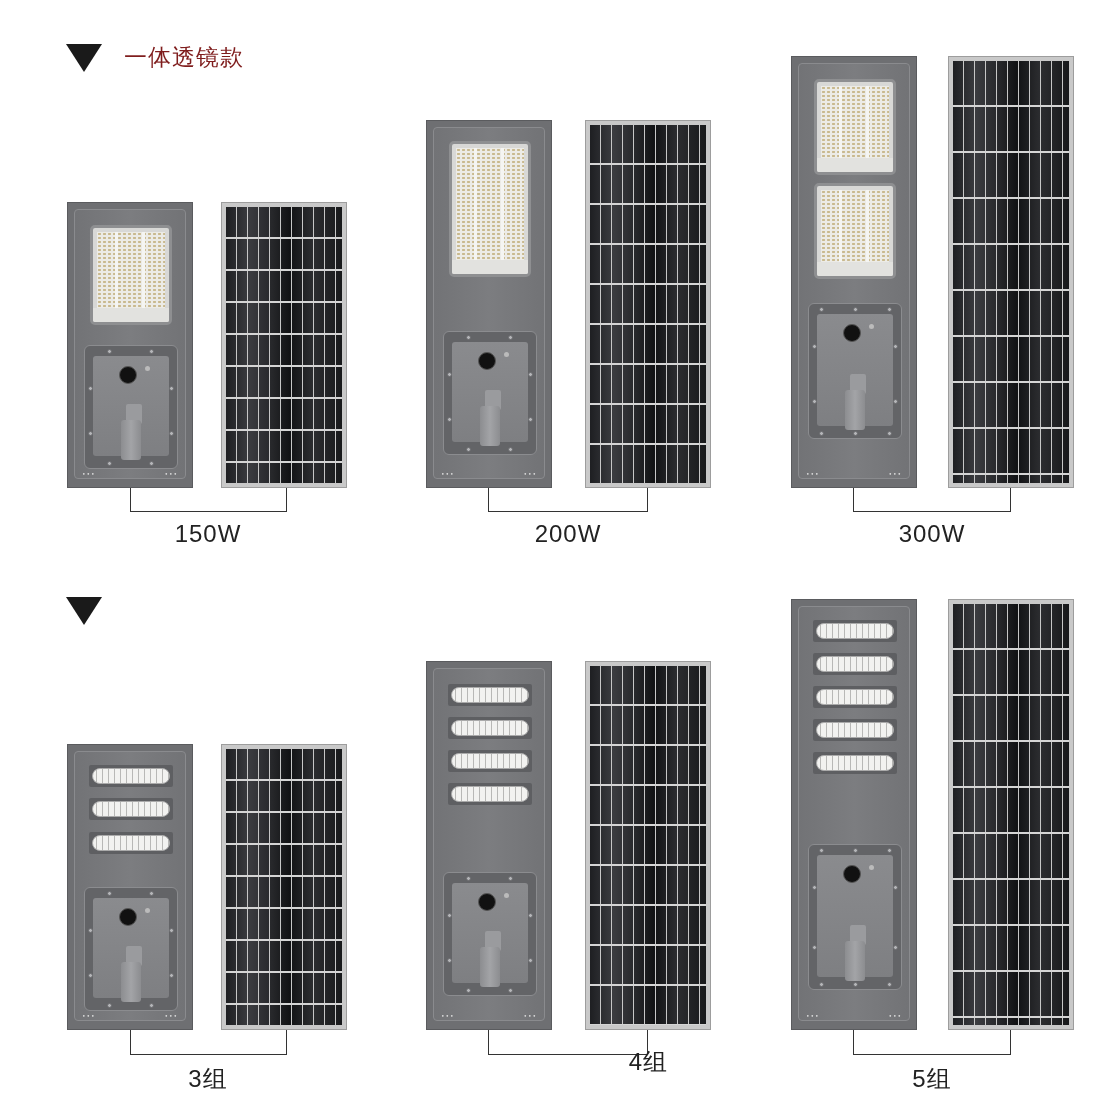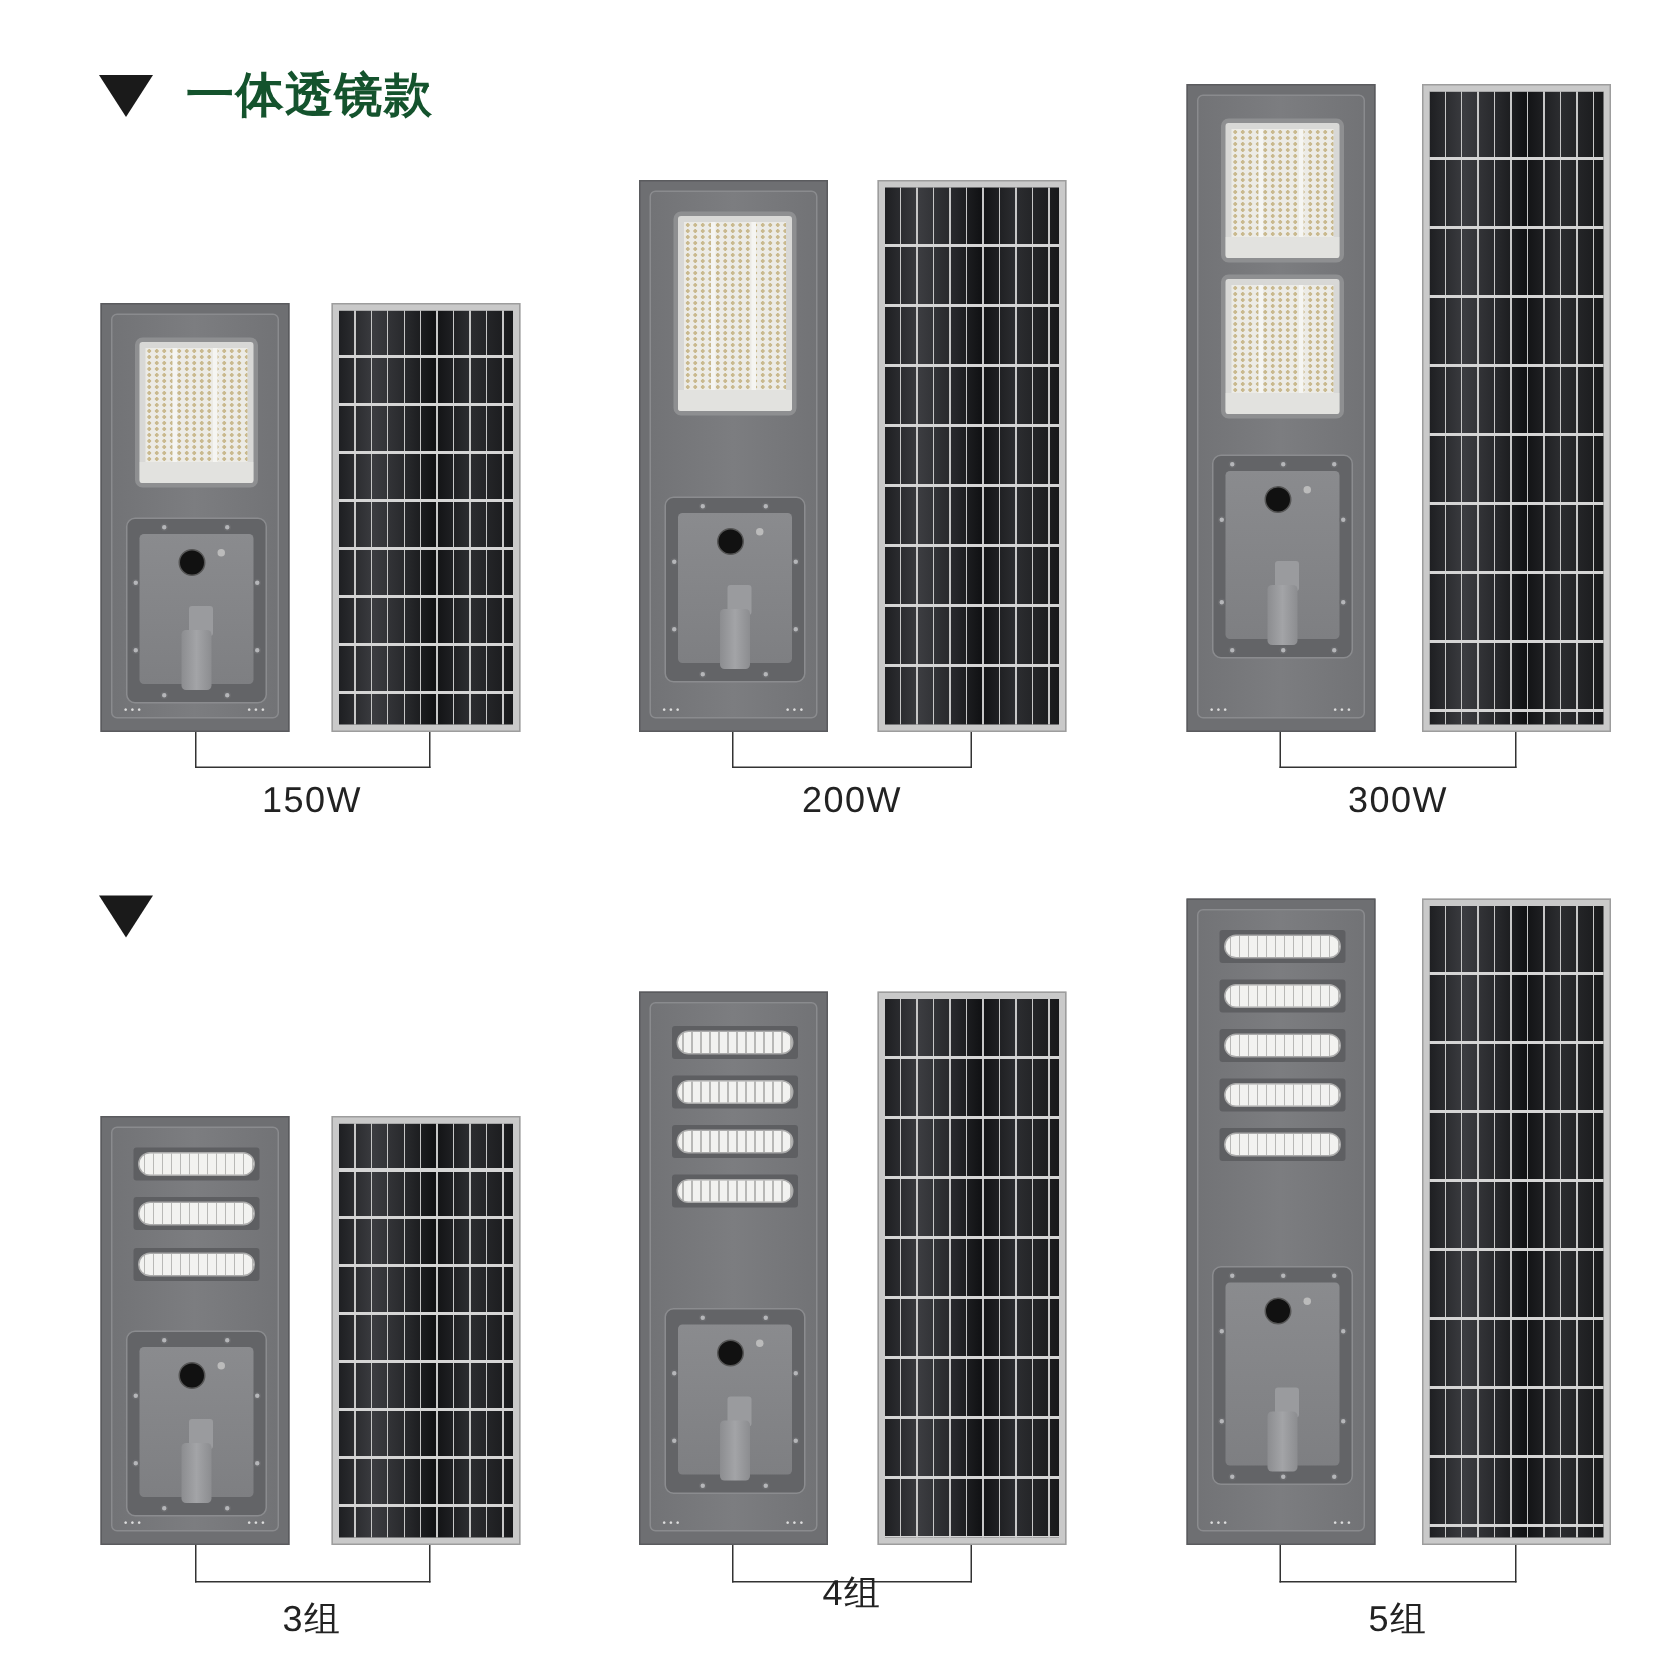--- a/index.html
+++ b/index.html
@@ -12,7 +12,7 @@
     border-left: 18px solid transparent; border-right: 18px solid transparent;
     border-top: 28px solid #1a1a1a;
   }
-  .section-heading .title { font-size: 32px; font-weight: bold; color: #14532d; letter-spacing: 1px; }
+  .section-heading .title { font-size: 23px; font-weight: normal; color: #7f1d1d; letter-spacing: 1px; }
 
   .unit { position: absolute; }
 

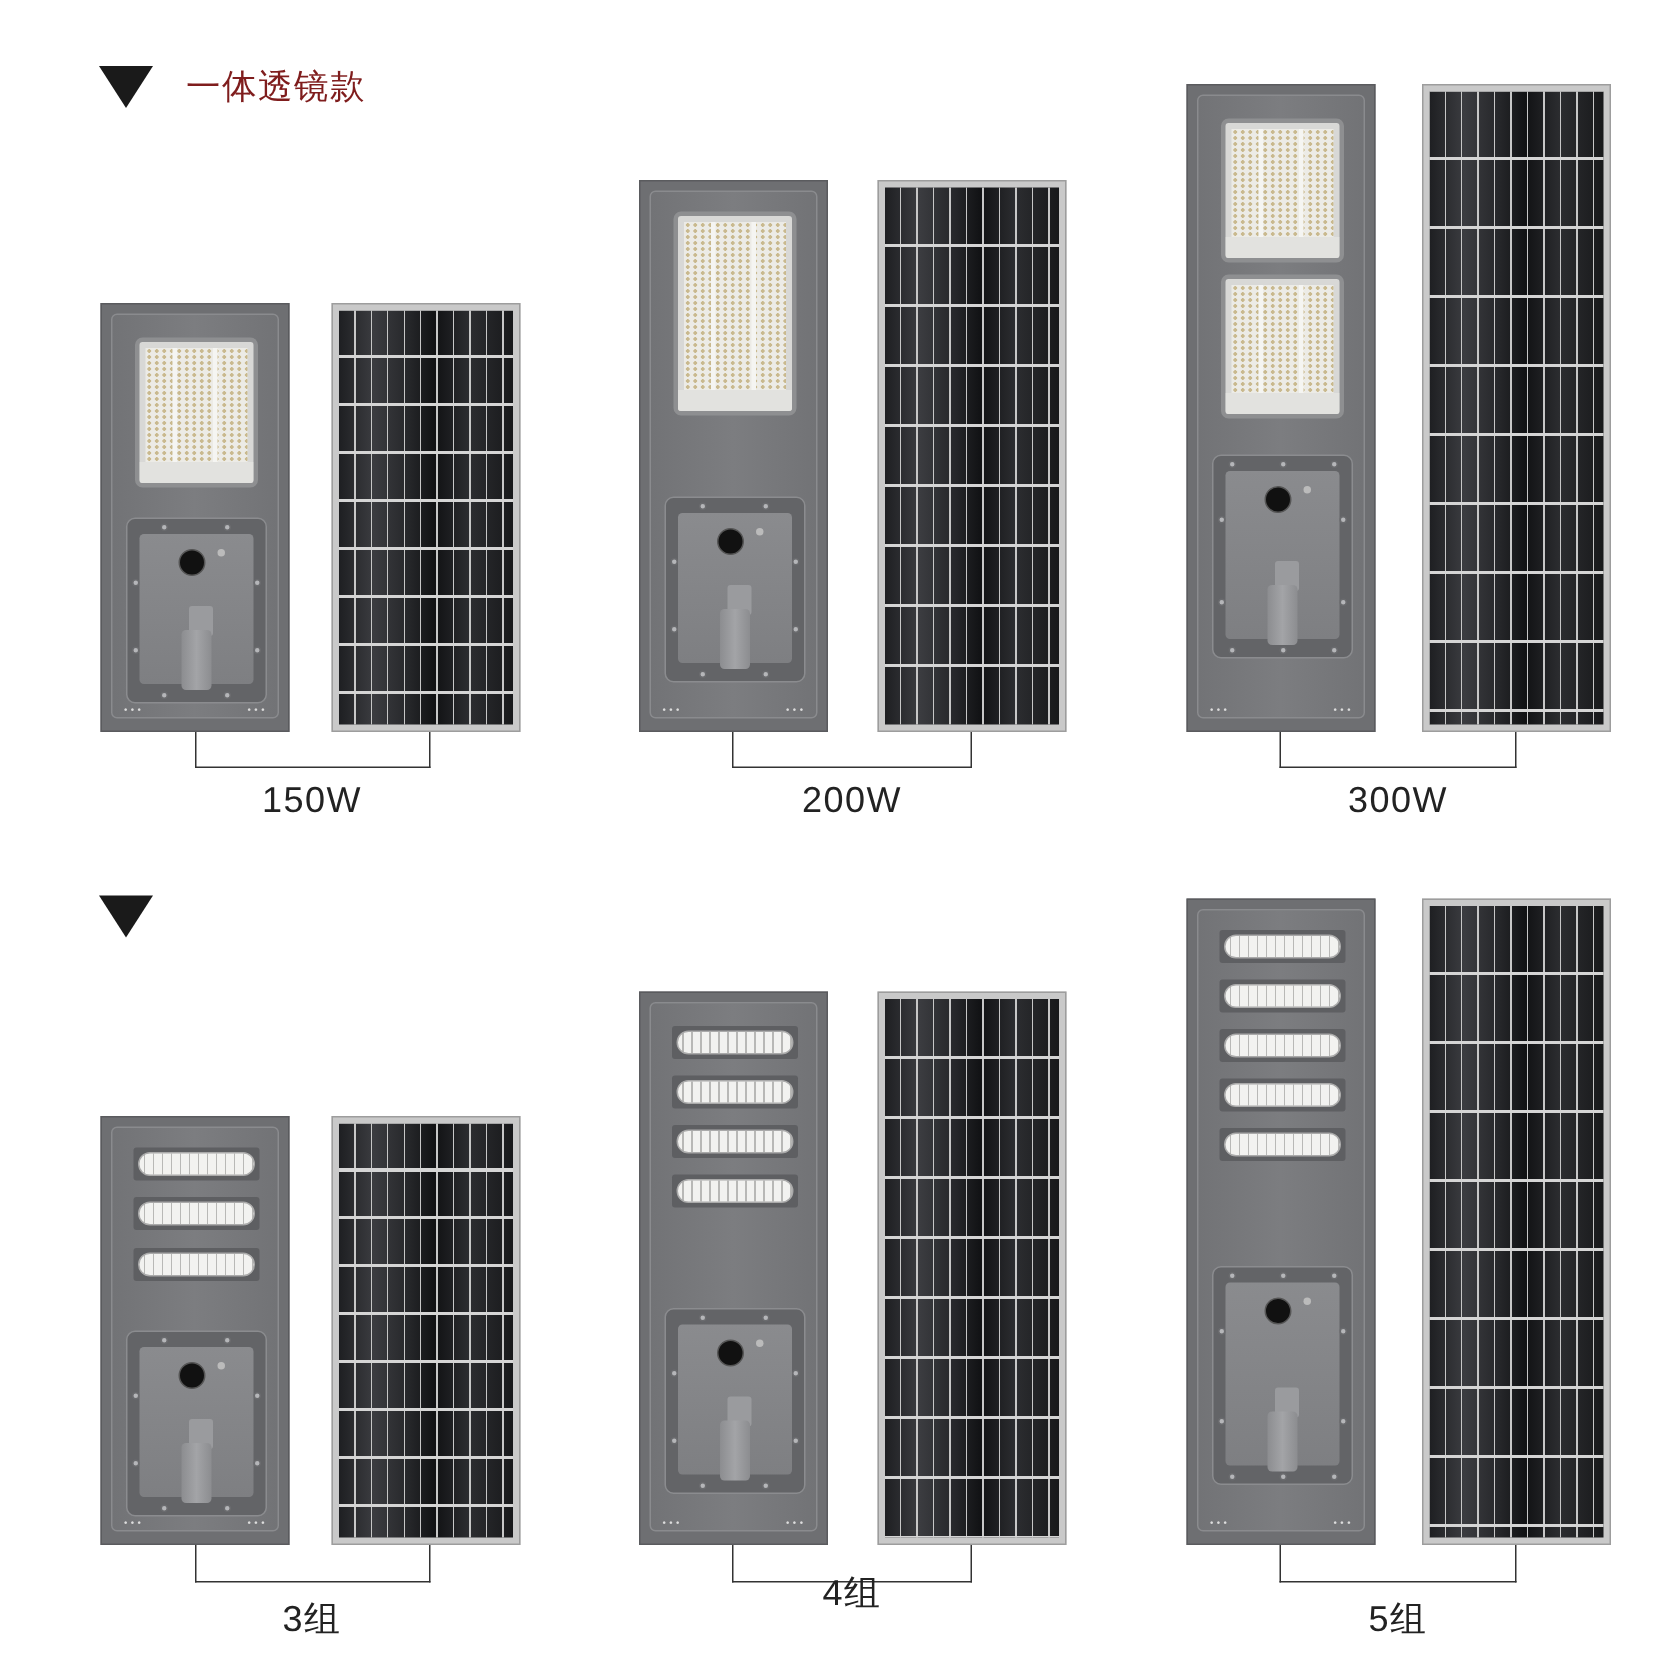--- a/index.html
+++ b/index.html
@@ -318,7 +318,7 @@
       </div>
   </div>
   <div class="connector" style="left:488px; top:1030px; width:160px; height:25px;"></div>
-  <div class="label" style="left:468px; top:1046px;">4组</div>
+  <div class="label" style="left:468px; top:1046px;text-align:right;">4组</div>
 </div>
 
 <div class="unit">

